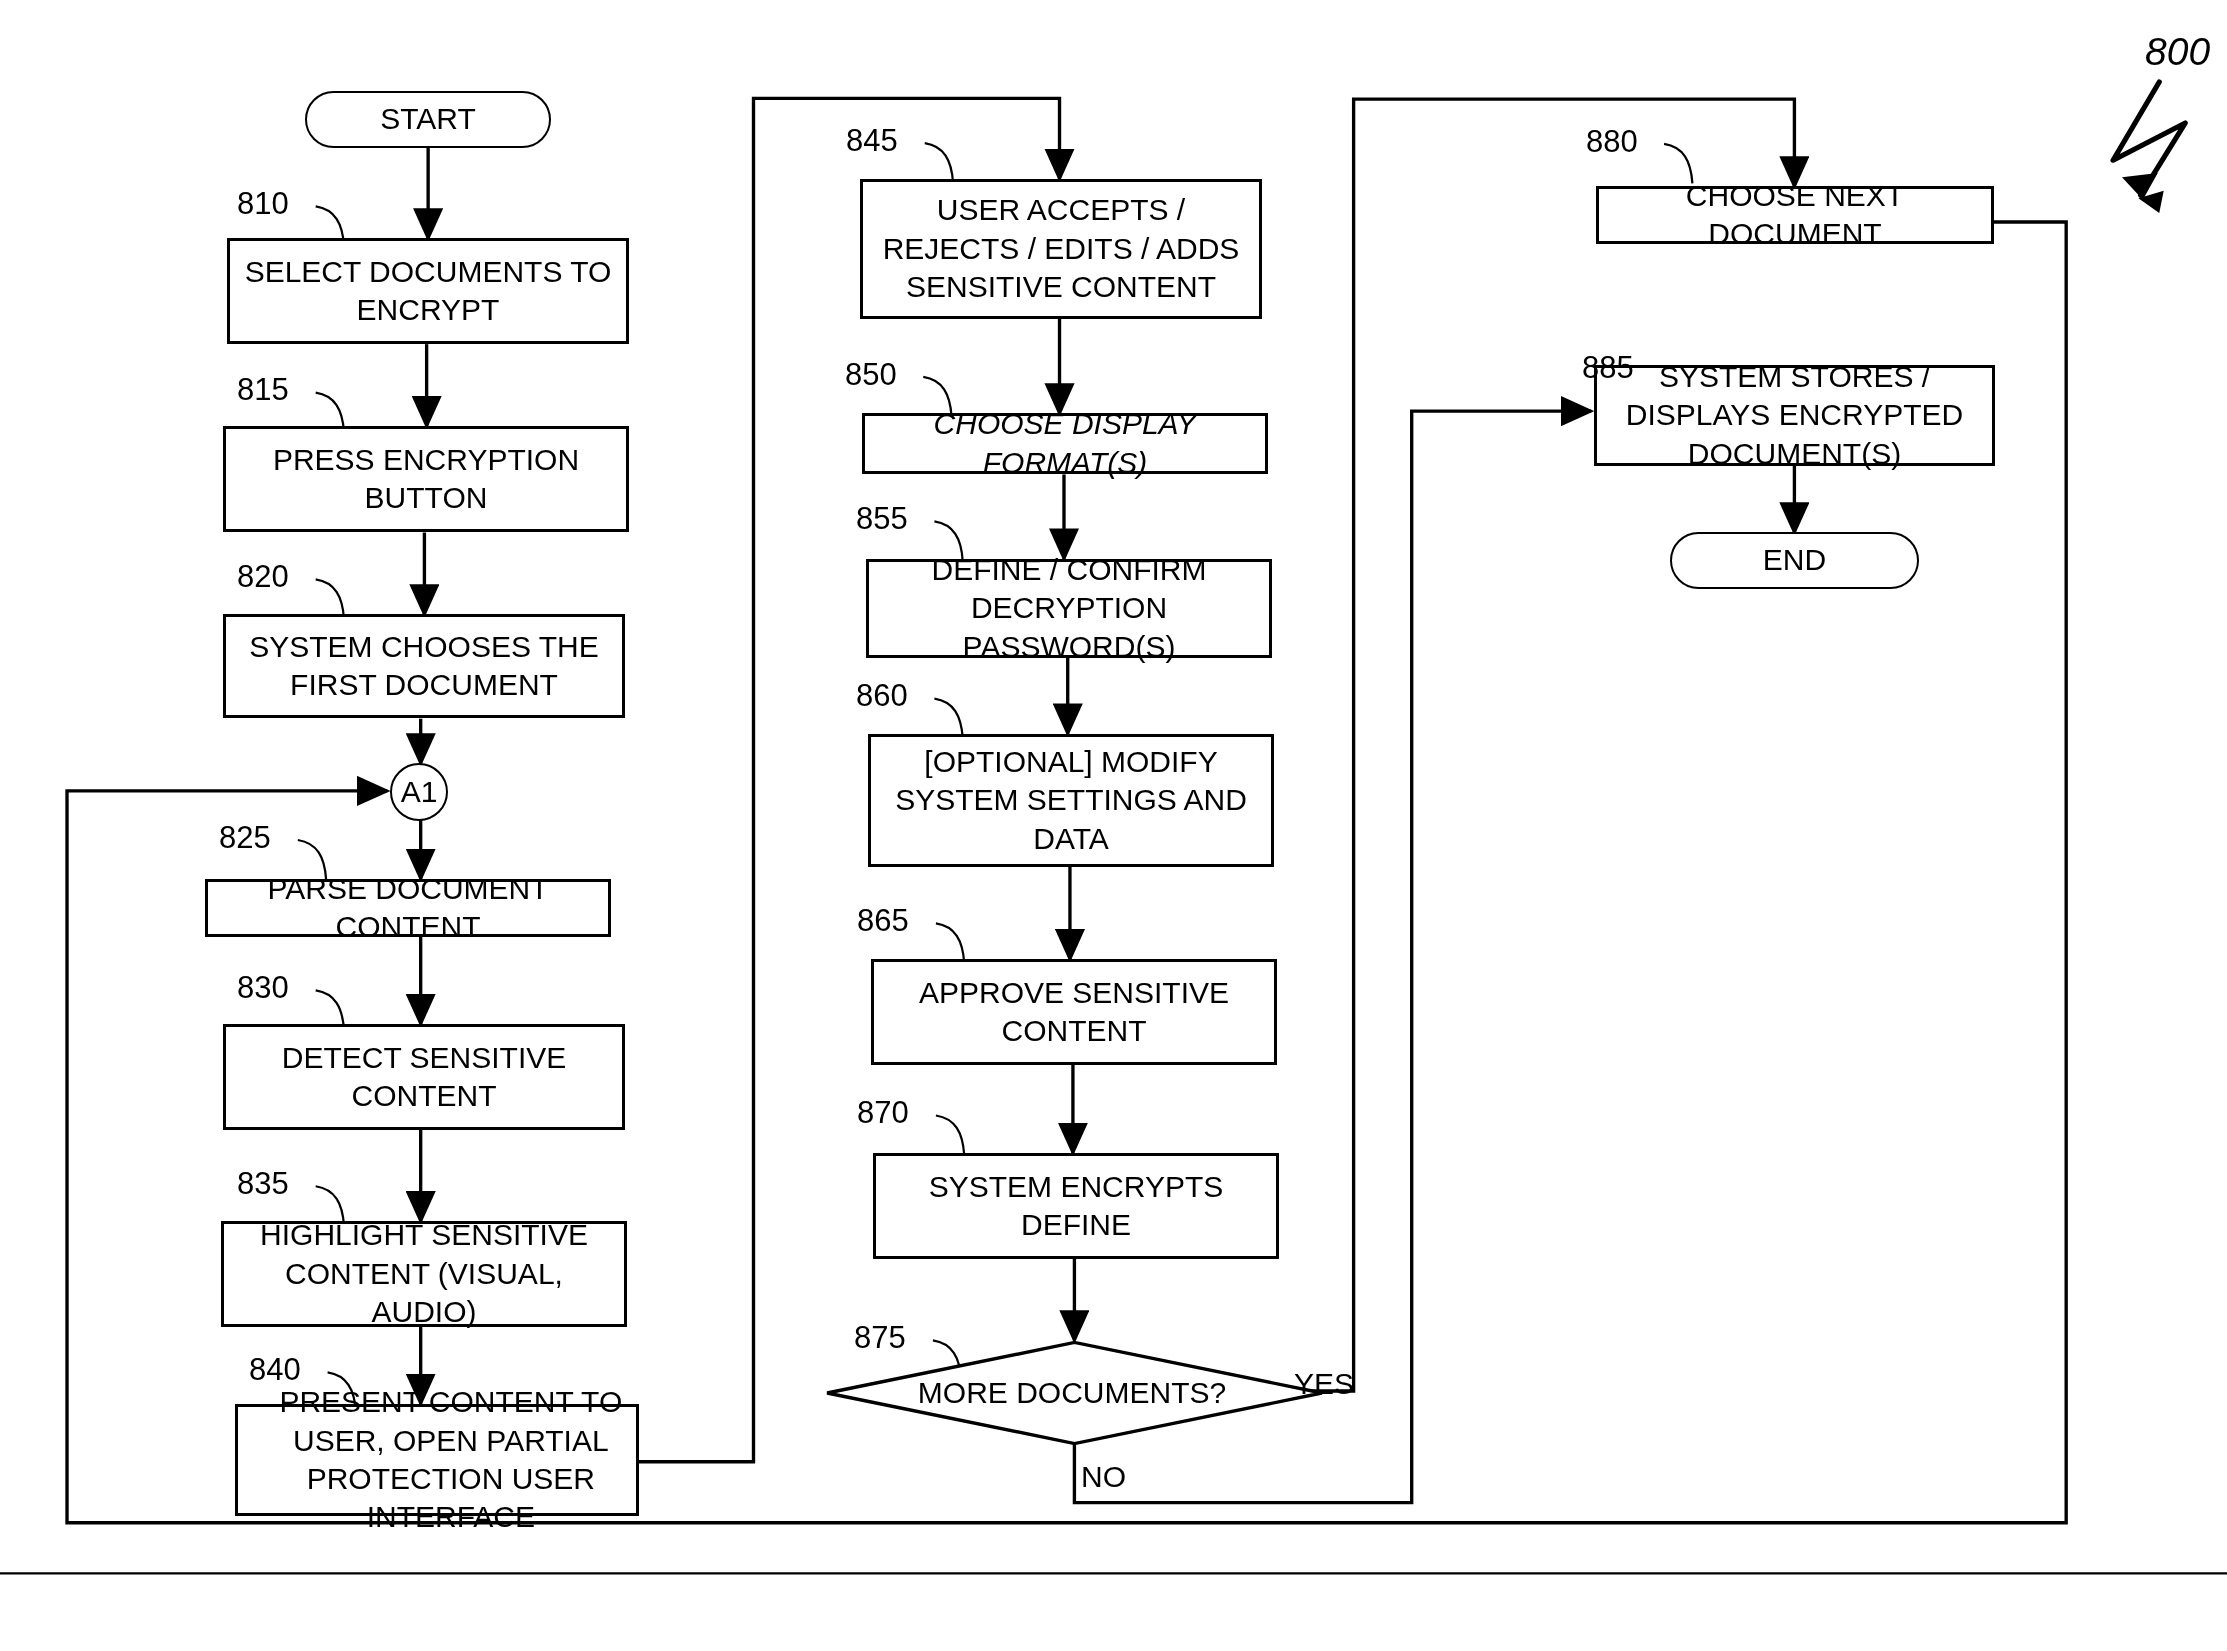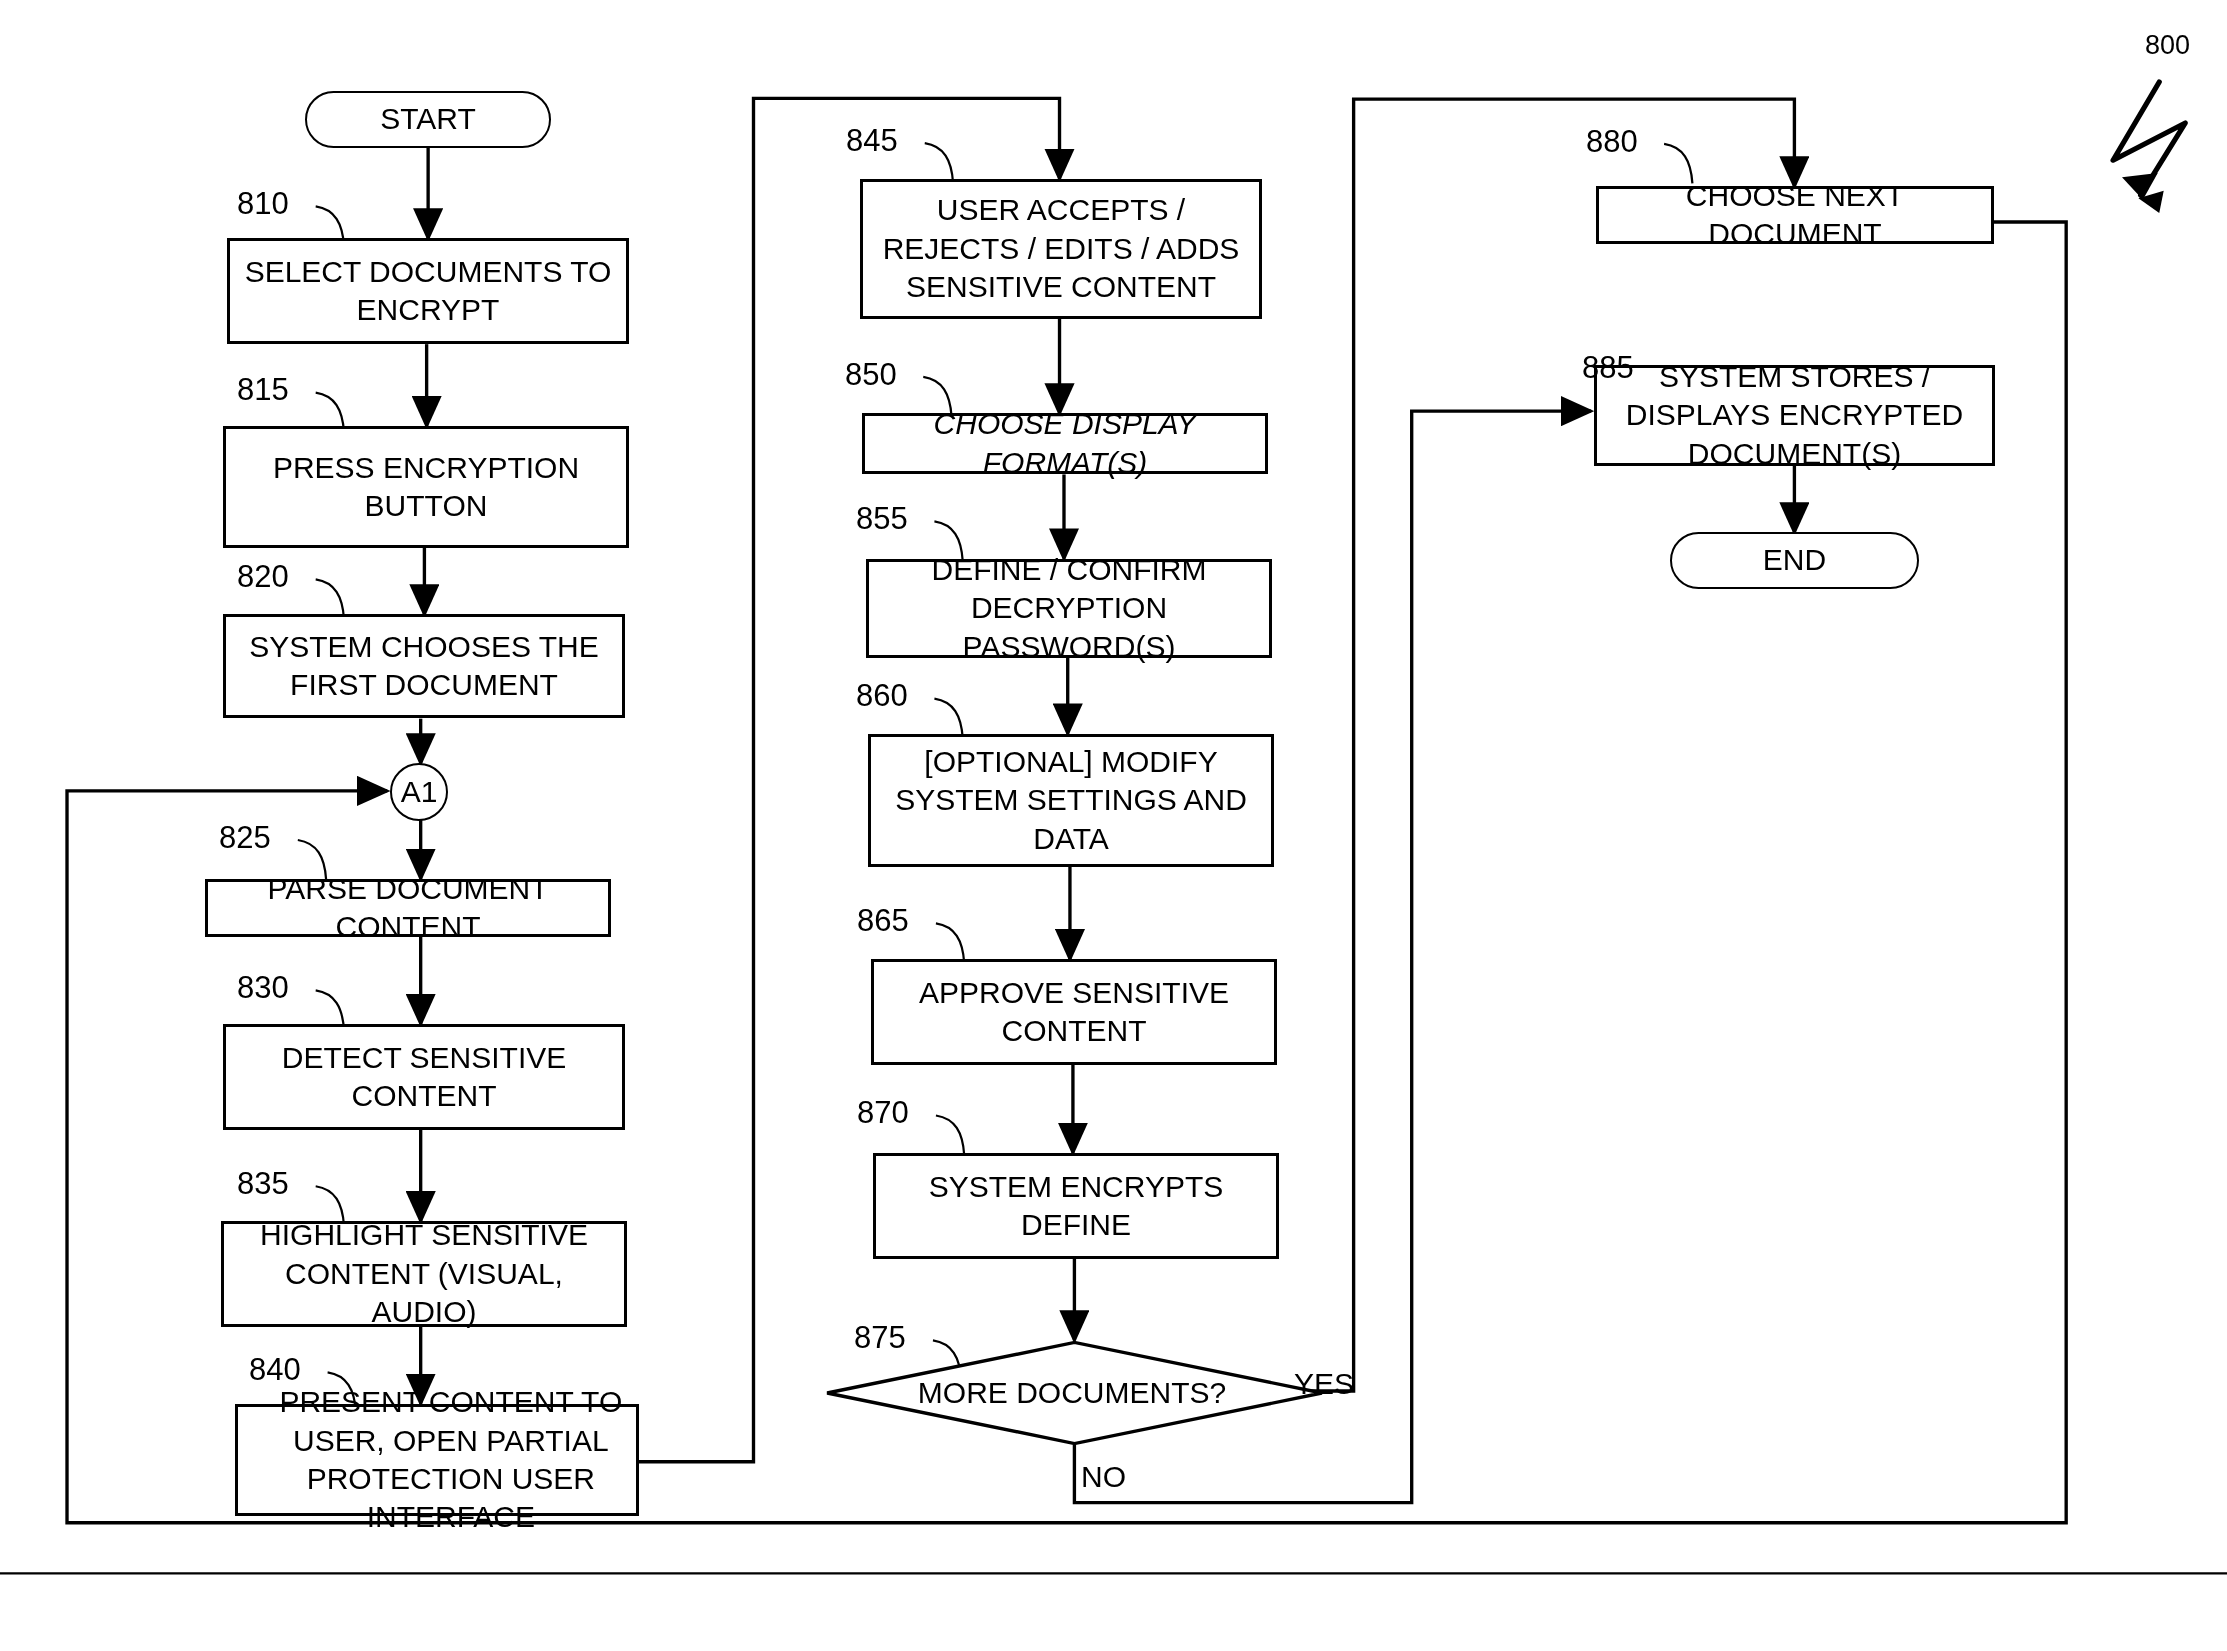--- a/index.html
+++ b/index.html
@@ -77,9 +77,10 @@
   }
   .fig-num {
     position: absolute;
-    font-size: 27px;
+    font-size: 39px;
     color: #000000;
     white-space: nowrap;
+    font-style: italic;
   }
 </style>
 </head>

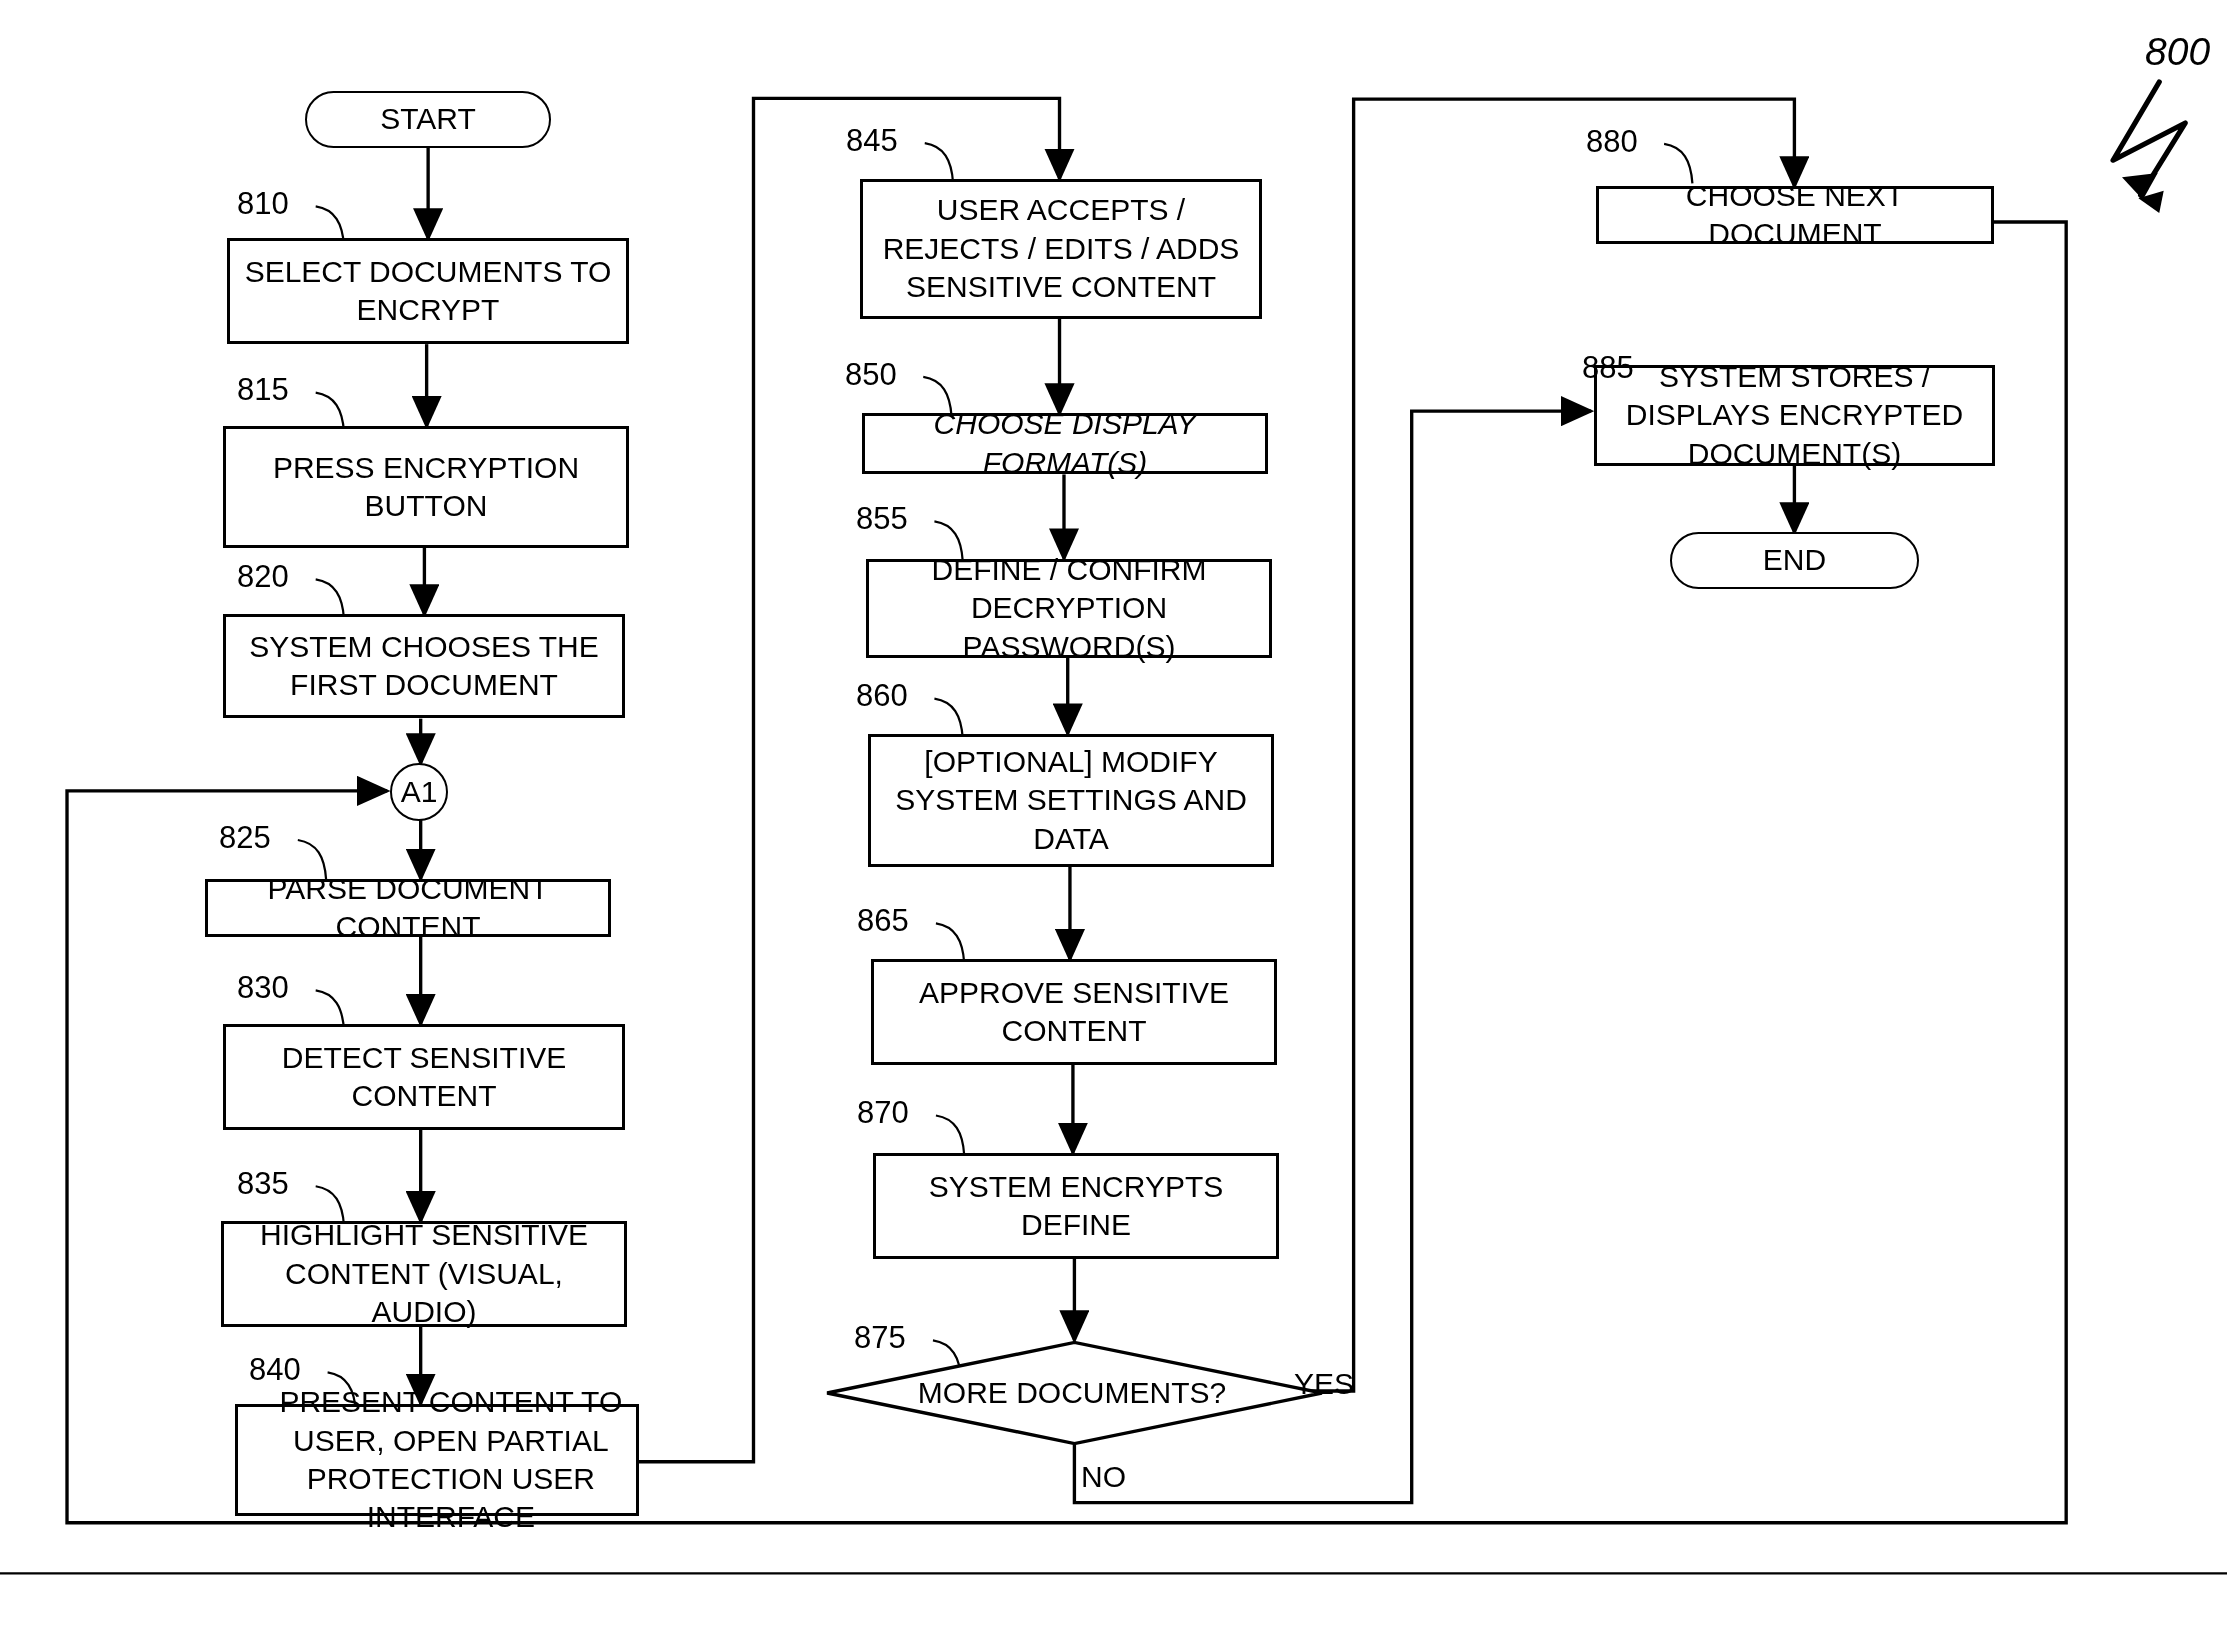--- a/index.html
+++ b/index.html
@@ -178,7 +178,7 @@
 
   <div class="node proc" style="left:227px; top:238px; width:402px; height:106px;">SELECT DOCUMENTS TO ENCRYPT</div>
 
-  <div class="node proc" style="left:223px; top:426px; width:406px; height:122px;">PRESS ENCRYPTION BUTTON</div>
+  <div class="node proc" style="left:223px; top:426px; width:406px; height:106px;">PRESS ENCRYPTION BUTTON</div>
 
   <div class="node proc" style="left:223px; top:614px; width:402px; height:104px;">SYSTEM CHOOSES THE FIRST DOCUMENT</div>
 

